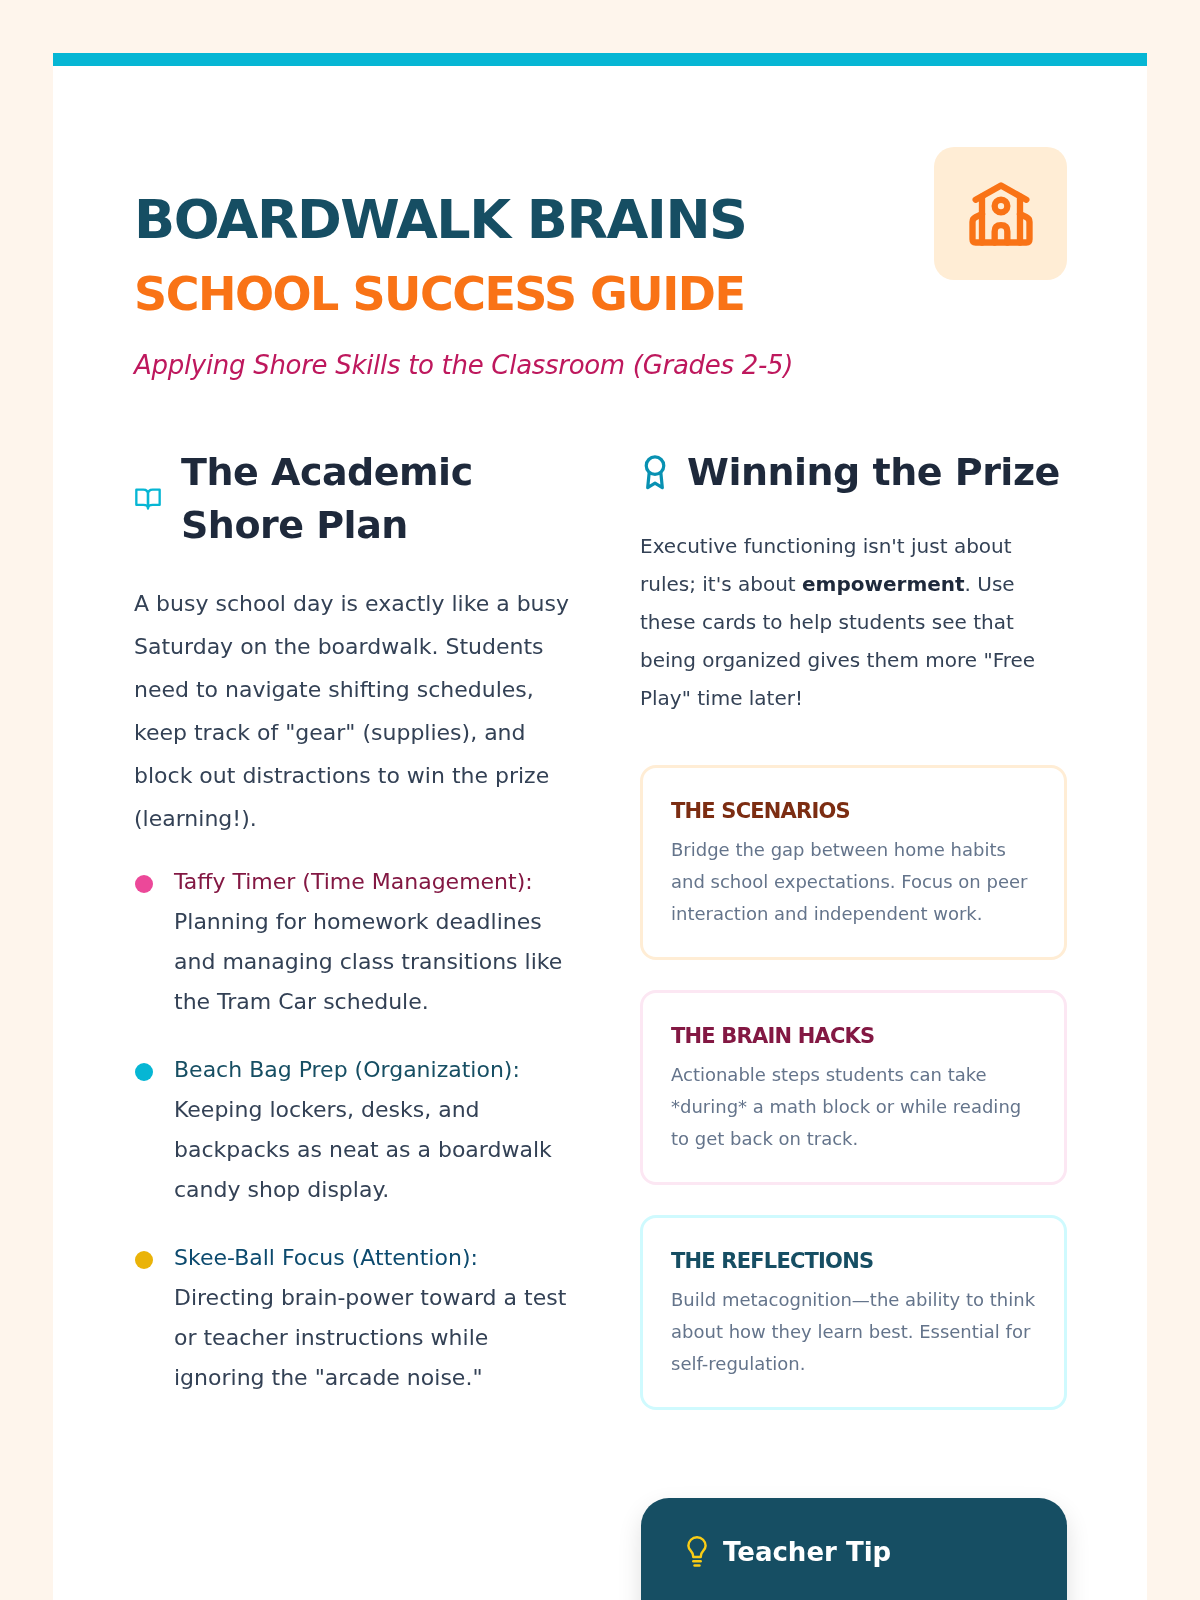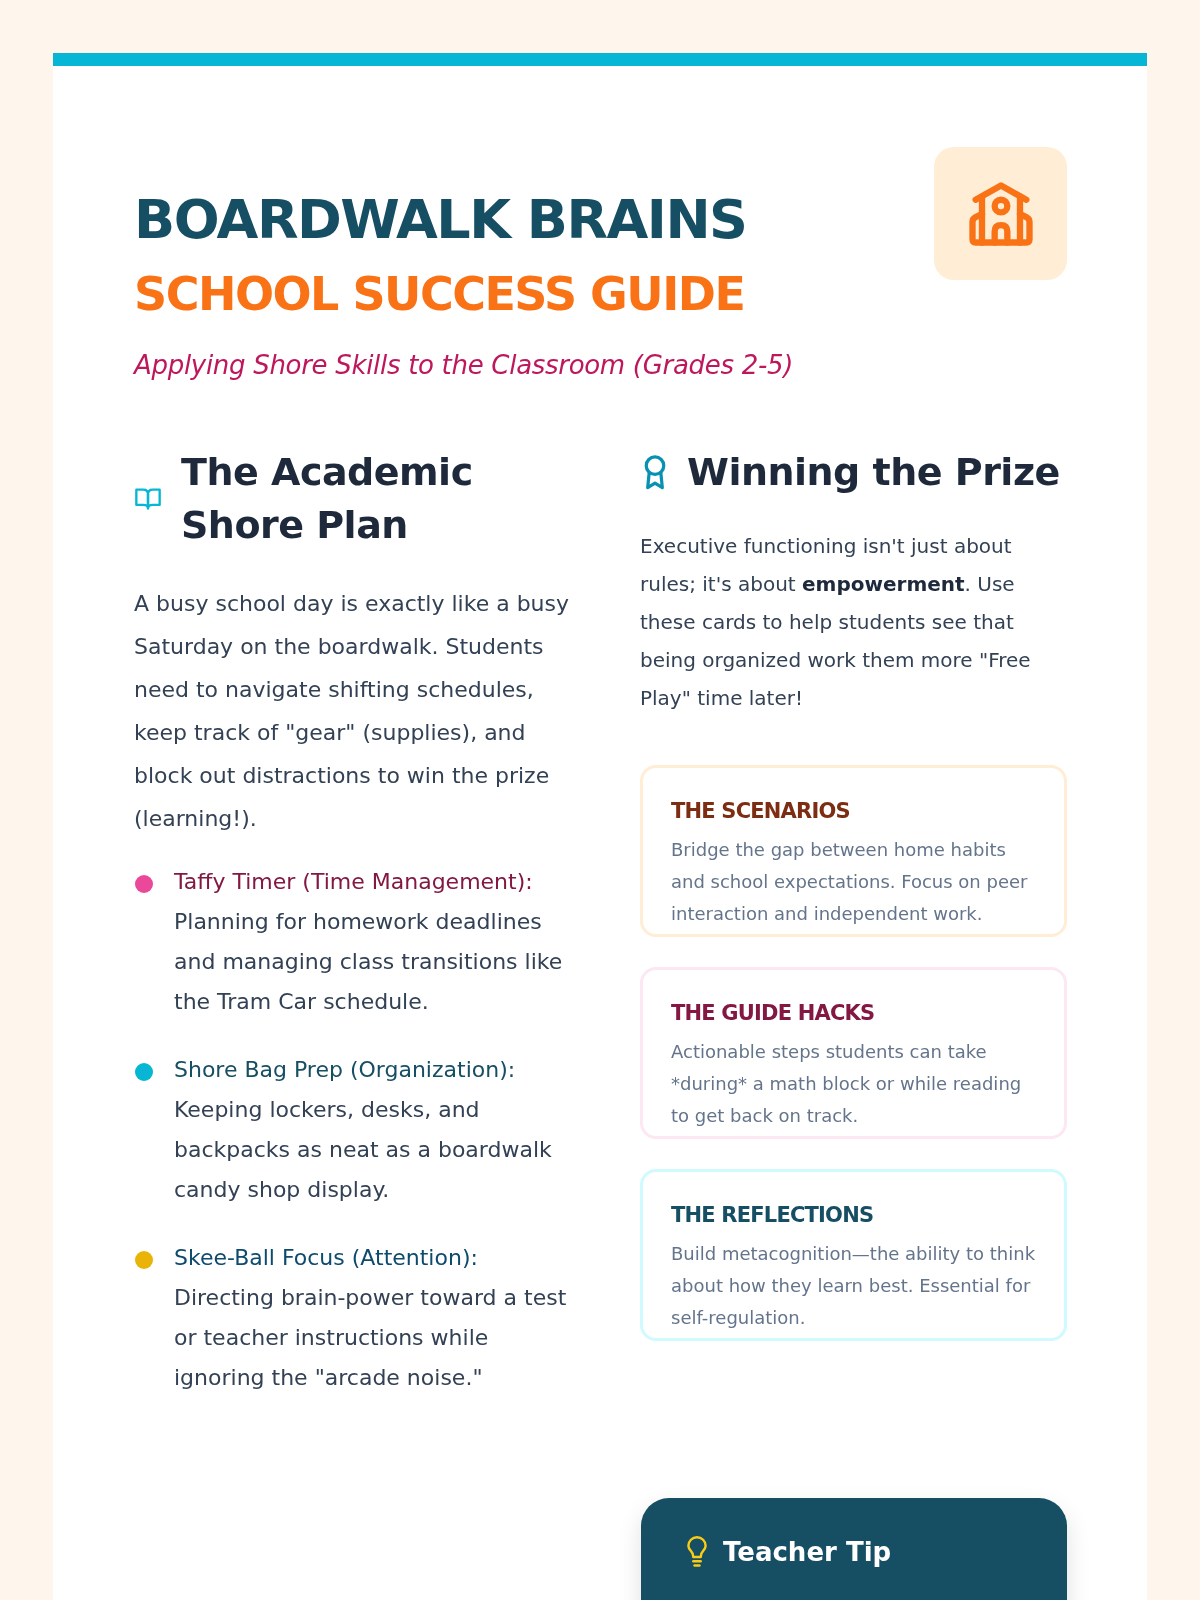--- a/index.html
+++ b/index.html
@@ -193,7 +193,7 @@
       <h3 class="section-title">Winning the Prize</h3>
     </div>
 
-    <p class="intro-right"><span>Executive functioning isn't just about rules; it's about </span><b>empowerment</b><span>. Use these cards to help students see that being organized work them more "Free Play" time later!</span></p>
+    <p class="intro-right"><span>Executive functioning isn't just about rules; it's about </span><b>empowerment</b><span>. Use these cards to help students see that being organized gives them more "Free Play" time later!</span></p>
 
     <div class="cards">
       <div class="info-card" style="border-color:#FFEDD5">

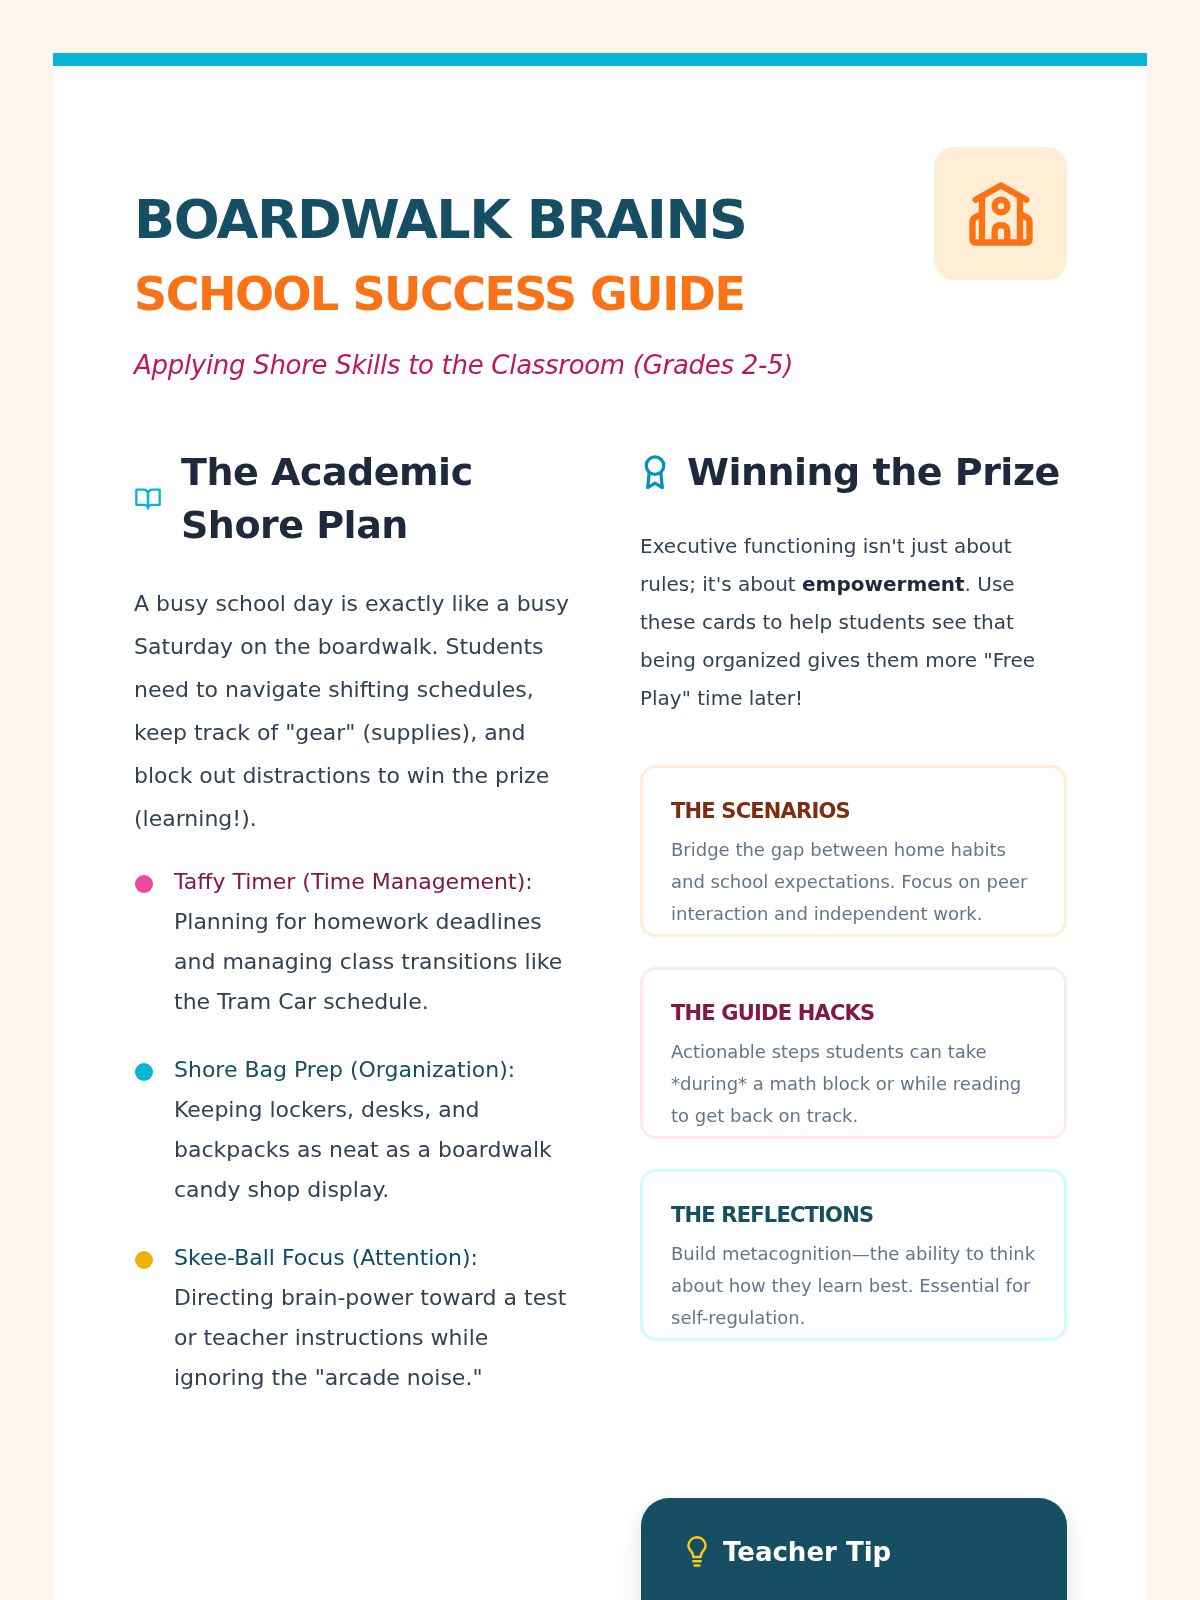--- a/index.html
+++ b/index.html
@@ -97,7 +97,7 @@
     border-radius: 16px;
     border: 3px solid #FFEDD5;
     padding: 28px 28px 15px 28px;
-    height: 172px;
+    height: 195px;
     background: #fff;
   }
   .info-card + .info-card { margin-top: 30px; }

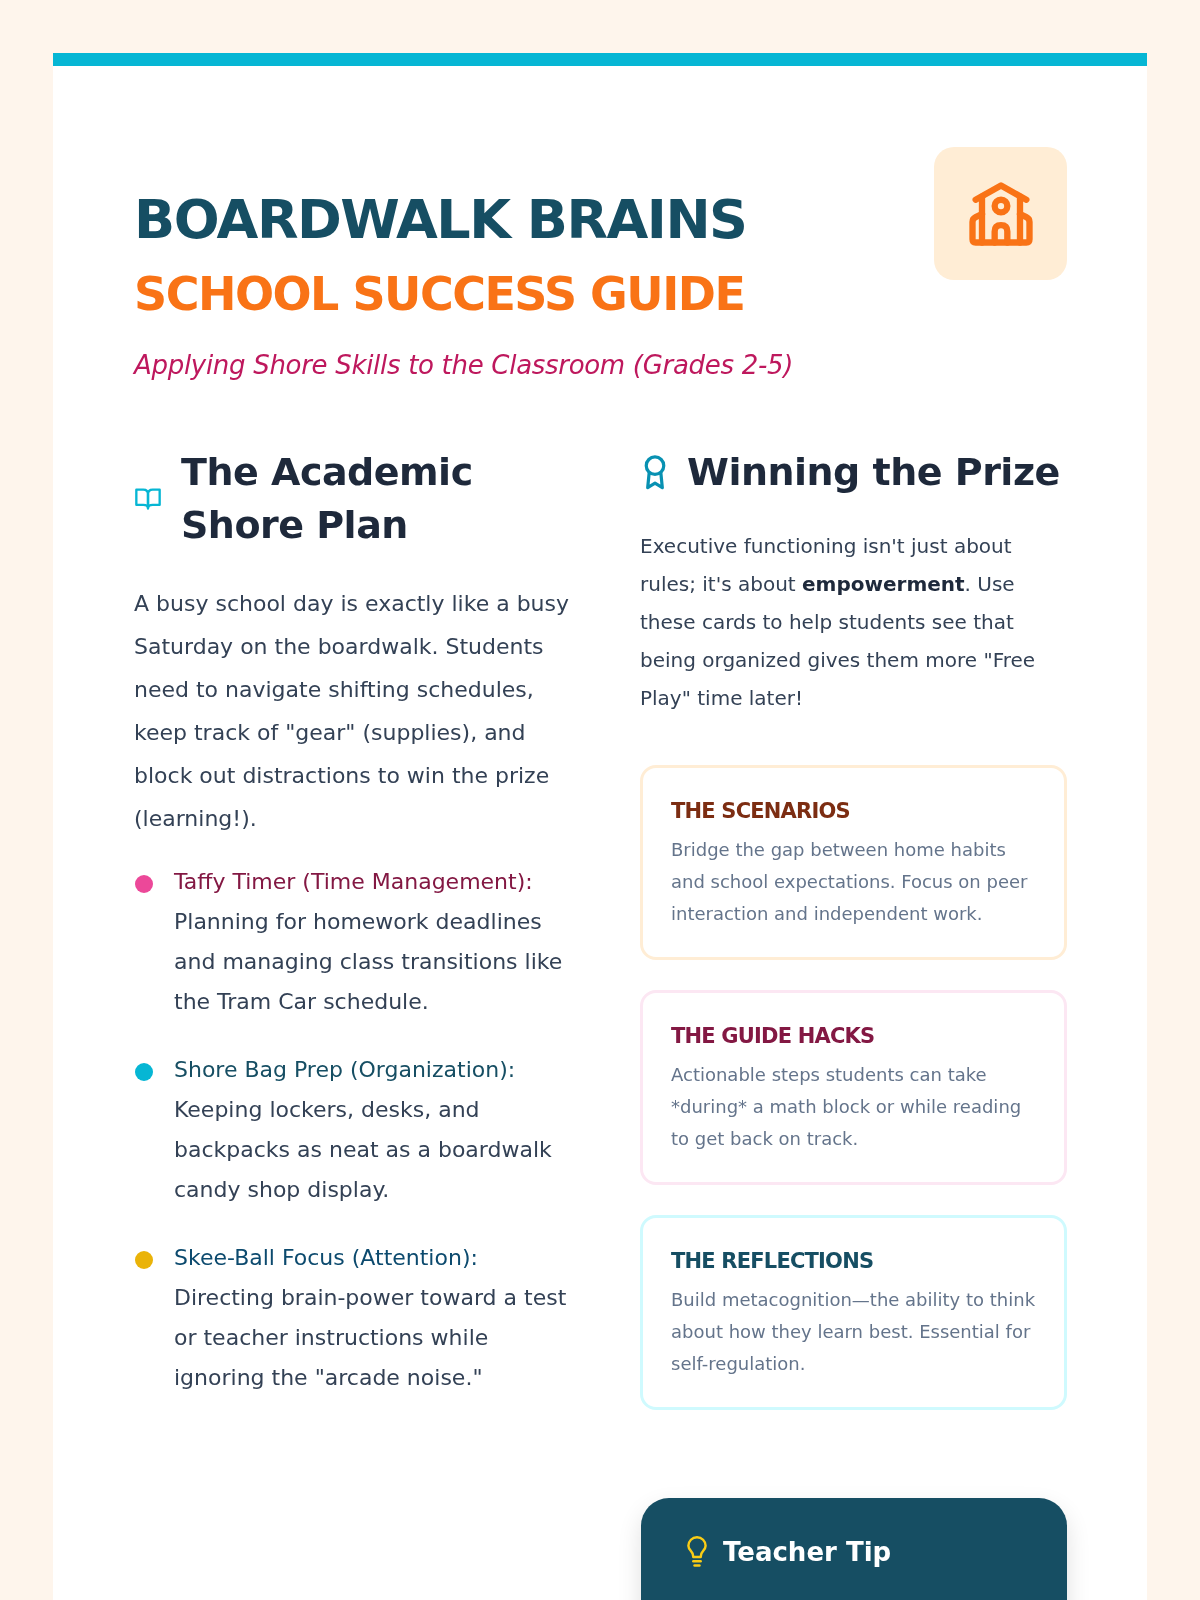--- a/index.html
+++ b/index.html
@@ -201,7 +201,7 @@
         <div class="card-body">Bridge the gap between home habits and school expectations. Focus on peer interaction and independent work.</div>
       </div>
       <div class="info-card" style="border-color:#FCE7F3">
-        <div class="card-title" style="color:#831843">THE GUIDE HACKS</div>
+        <div class="card-title" style="color:#831843">THE BRAIN HACKS</div>
         <div class="card-body">Actionable steps students can take *during* a math block or while reading to get back on track.</div>
       </div>
       <div class="info-card" style="border-color:#CFFAFE">

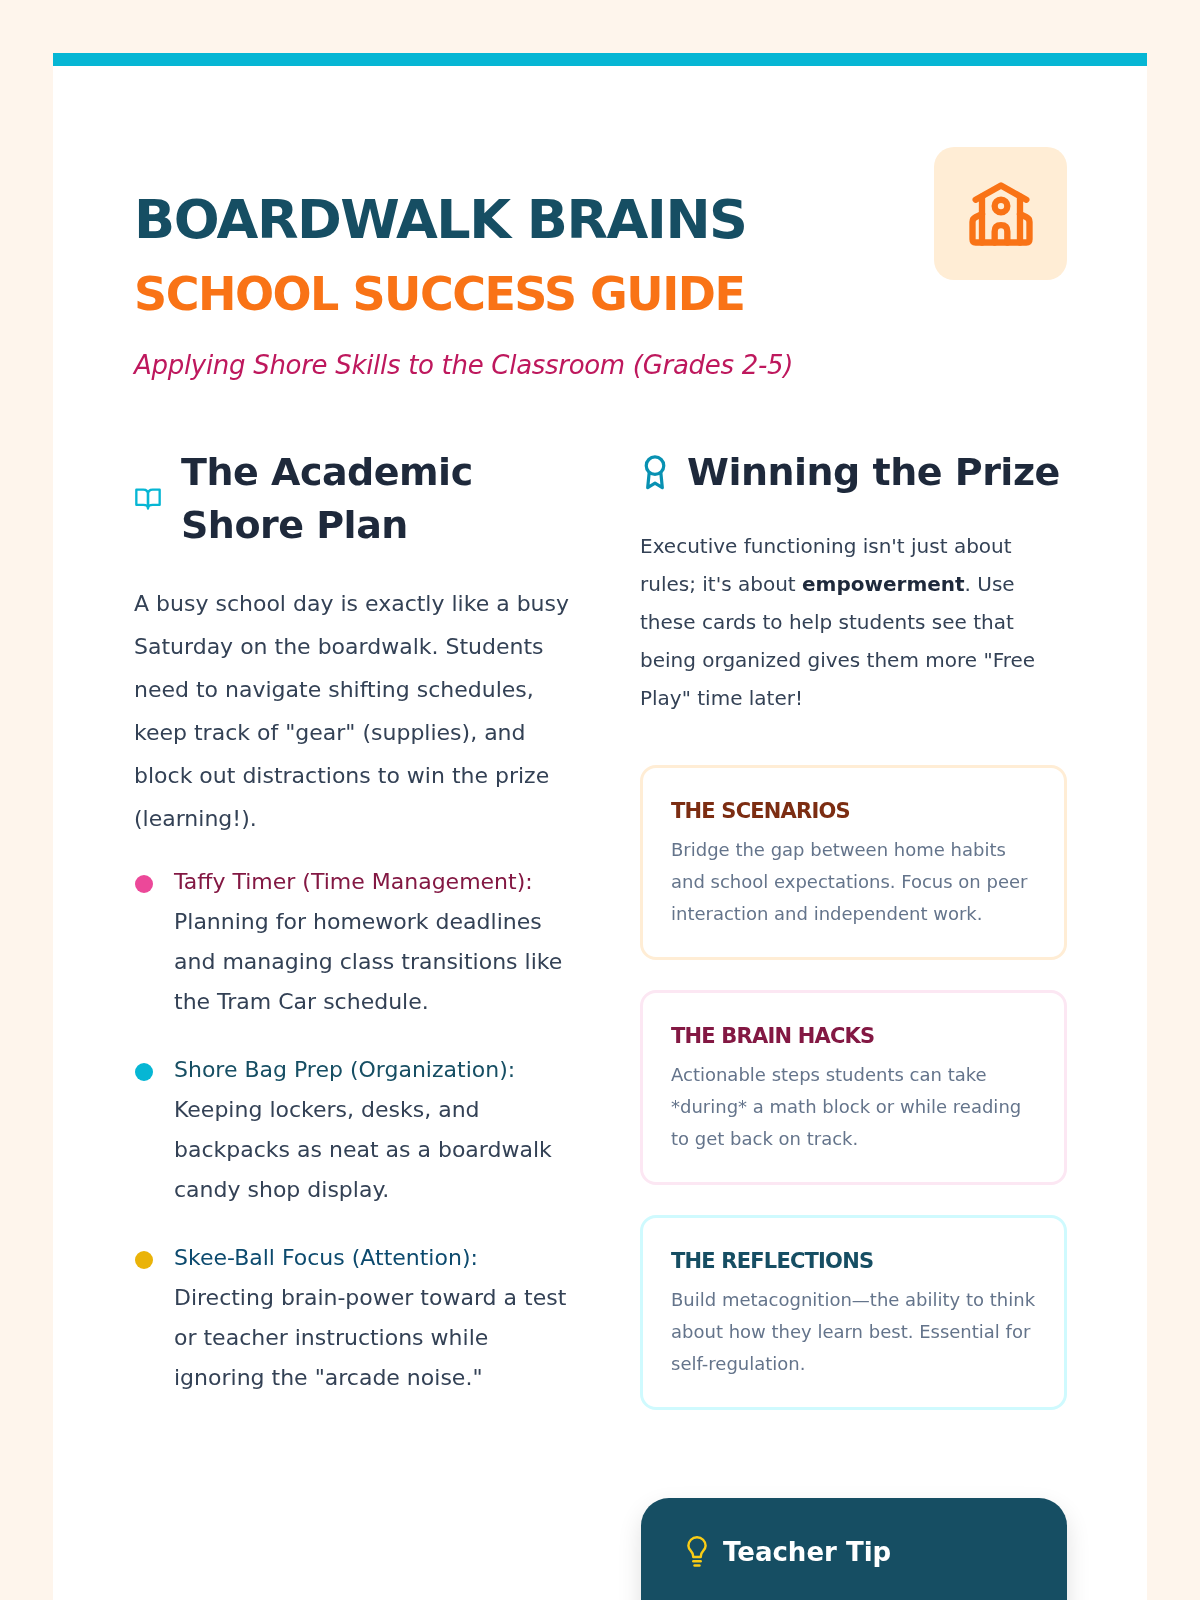--- a/index.html
+++ b/index.html
@@ -173,7 +173,7 @@
       </li>
       <li>
         <span class="dot" style="background:#06B6D4"></span>
-        <span class="lead" style="color:#164E63">Shore Bag Prep (Organization):</span><span> Keeping lockers, desks, and backpacks as neat as a boardwalk candy shop display.</span>
+        <span class="lead" style="color:#164E63">Beach Bag Prep (Organization):</span><span> Keeping lockers, desks, and backpacks as neat as a boardwalk candy shop display.</span>
       </li>
       <li>
         <span class="dot" style="background:#EAB308"></span>

